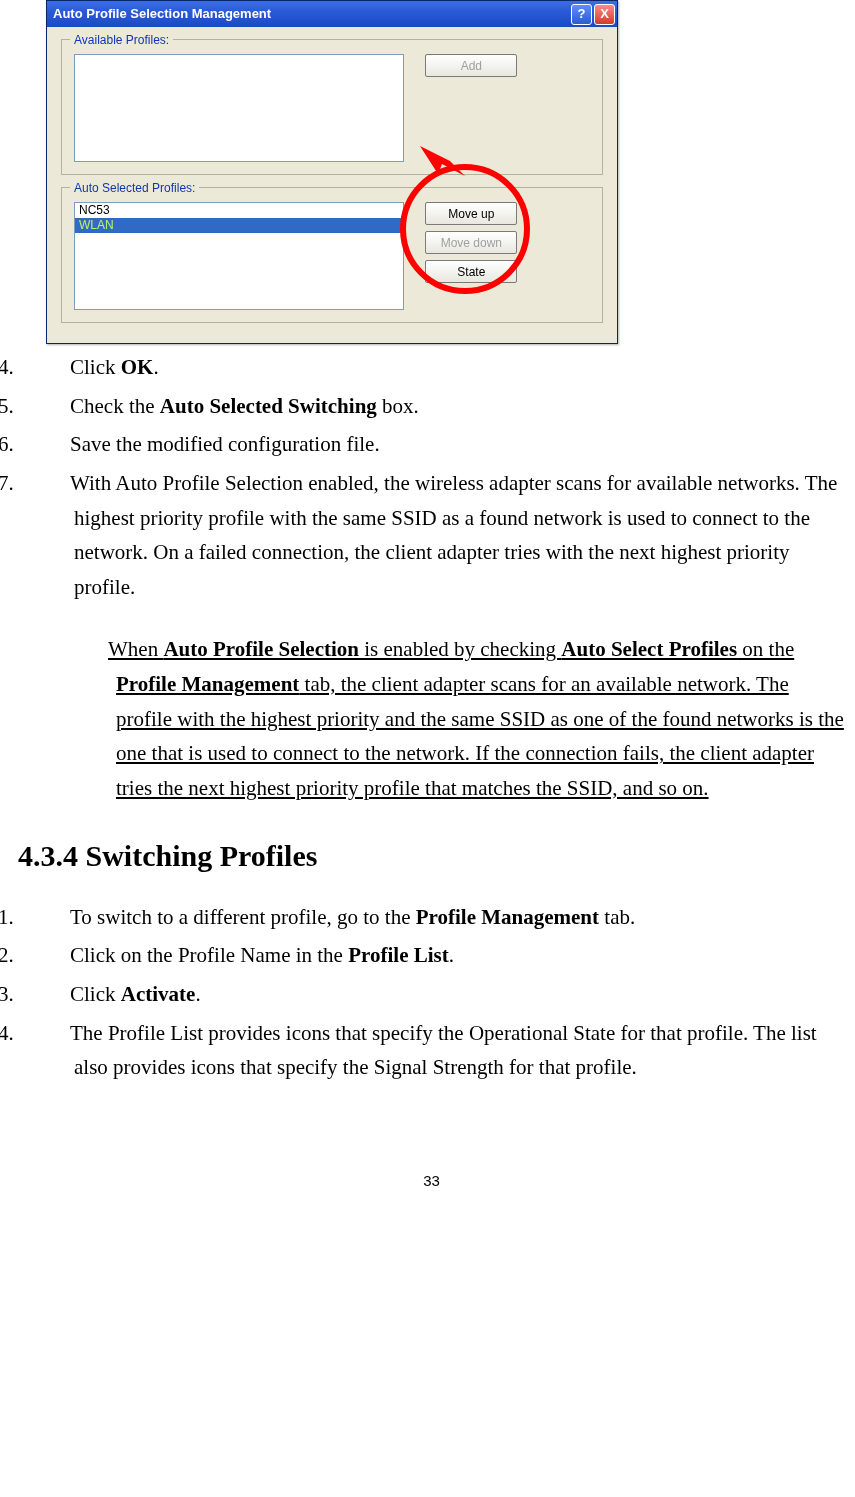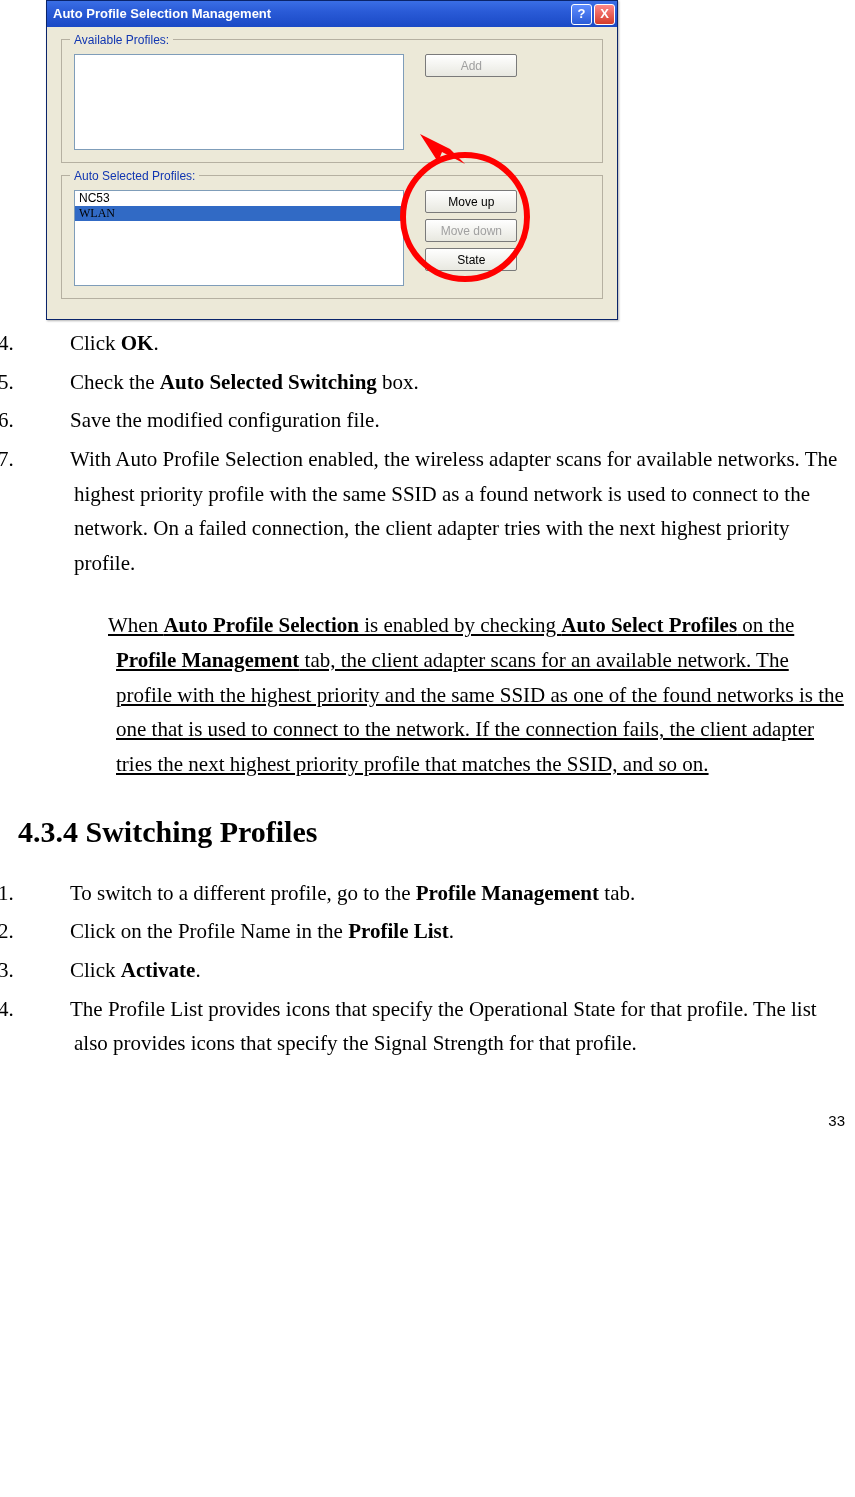--- a/index.html
+++ b/index.html
@@ -68,7 +68,7 @@
   .listbox {
     background: #fff;
     border: 1px solid #7f9db9;
-    height: 96px;
+    height: 108px;
     width: 330px;
     overflow: hidden;
     font-size: 12px;

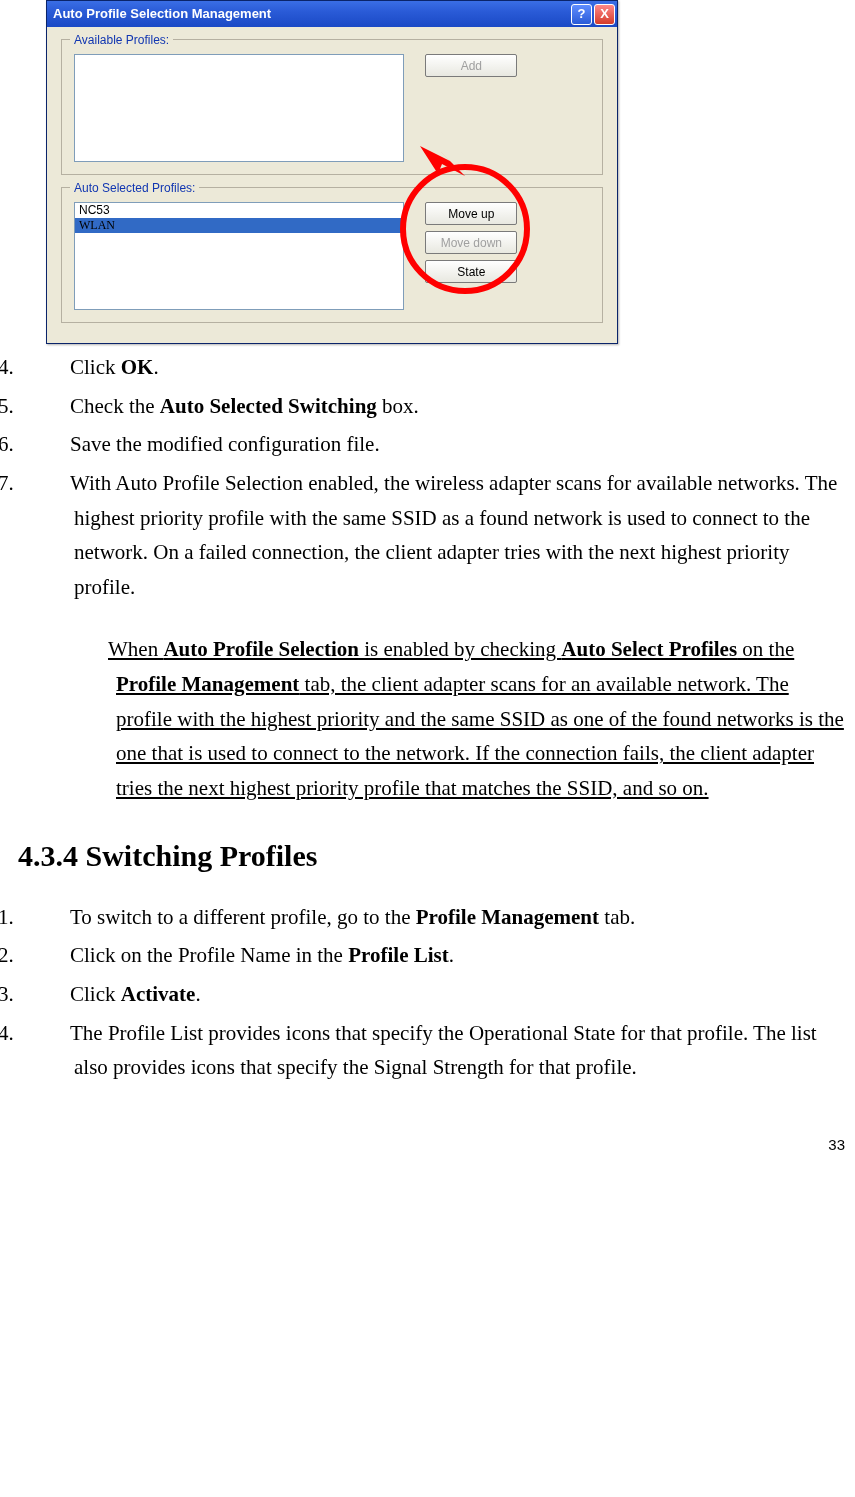--- a/index.html
+++ b/index.html
@@ -76,7 +76,7 @@
     vertical-align: top;
   }
   .listbox .item { padding: 0 4px; line-height: 15px; }
-  .listbox .item.sel { background: #316ac5; color: #000000; font-family: Liberation Serif, serif; }
+  .listbox .item.sel { background: #316ac5; color: #bef264; }
   .btncol {
     display: inline-flex;
     flex-direction: column;

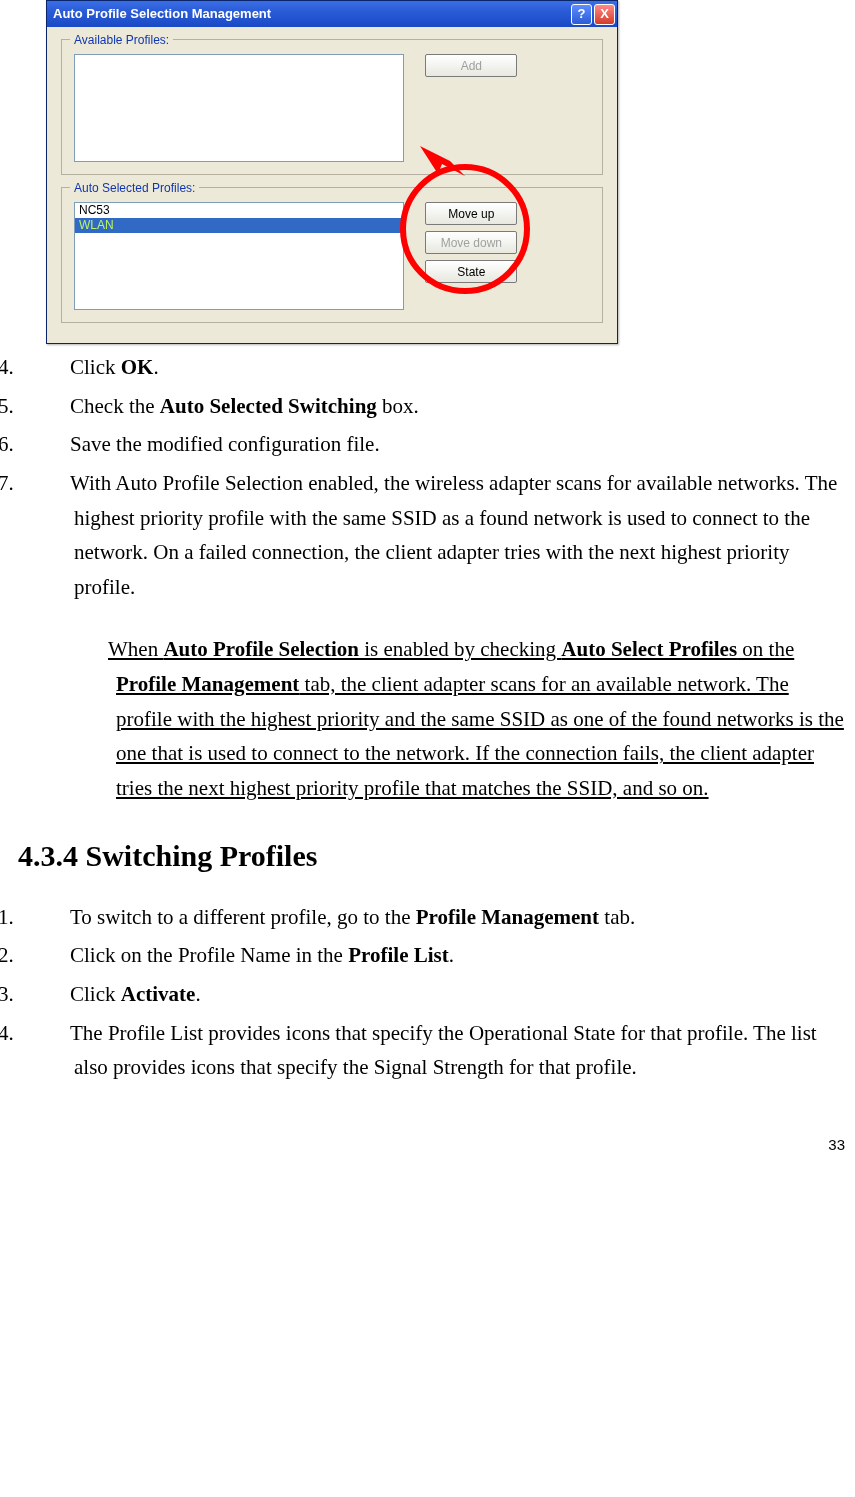--- a/index.html
+++ b/index.html
@@ -123,7 +123,7 @@
   .note-block { margin: 24px 0 20px 0; padding-left: 98px; text-indent: -98px; line-height:1.65;text-decoration:underline;}
   .note-label { font-style: italic; font-weight: bold; display:inline-block; width: 90px;}
   h2.section { font-size: 30px; font-weight: bold; margin: 26px 0 20px 0; }
-  .pagenum { text-align: right; font-size: 15px; margin-top: 44px; font-family: Arial, sans-serif;}
+  .pagenum { text-align: center; font-size: 15px; margin-top: 80px; font-family: Arial, sans-serif;}
   b { font-weight: bold; }
 </style>
 </head>

